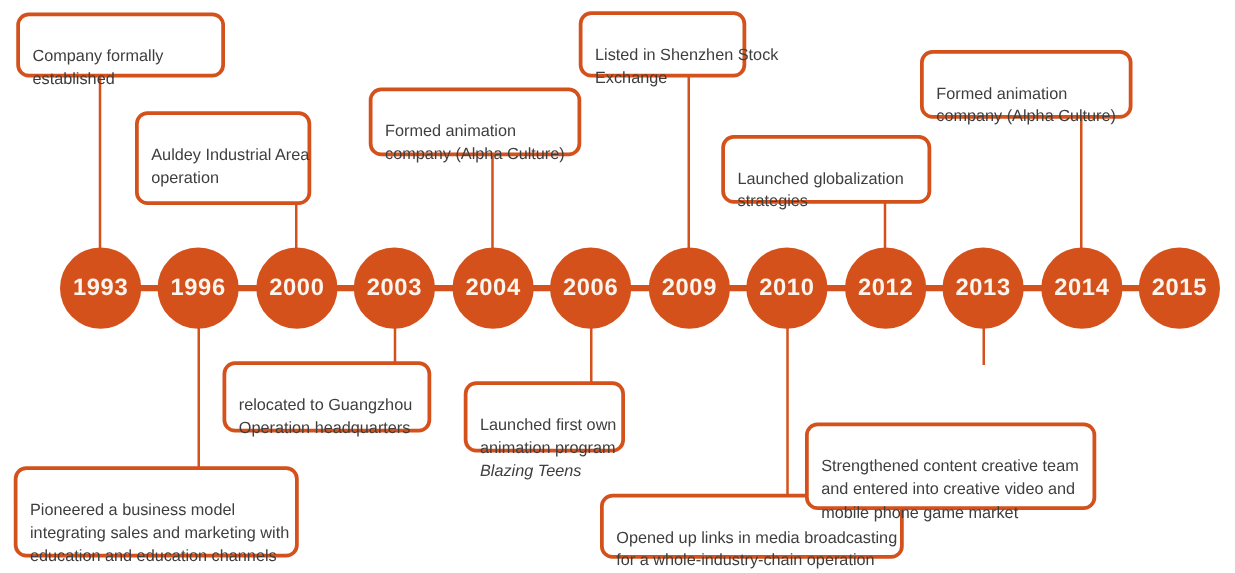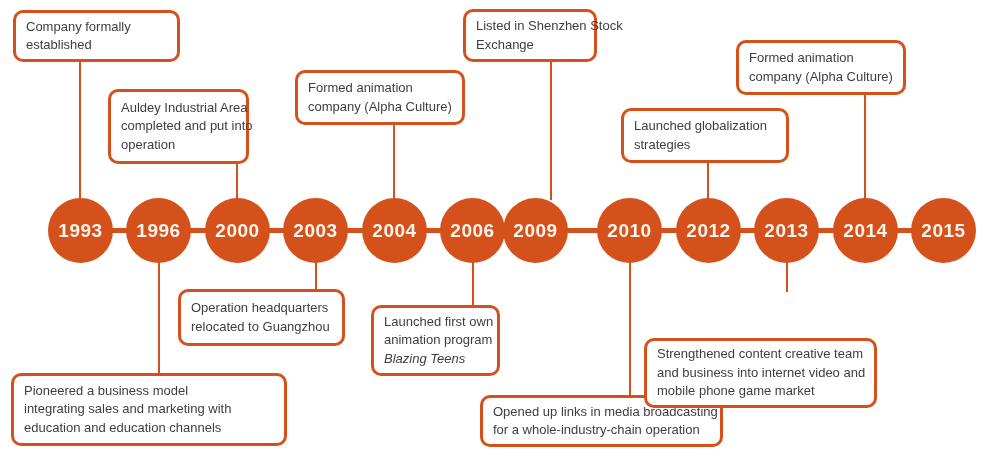--- a/index.html
+++ b/index.html
@@ -42,7 +42,7 @@
     border-radius:10px;
     color:var(--text);
     font-size:13px;line-height:1.42;
-    display:flex;flex-direction:column;justify-content:center;
+    display:flex;flex-direction:column;
     padding:23px 10px;
     z-index:4;
   }

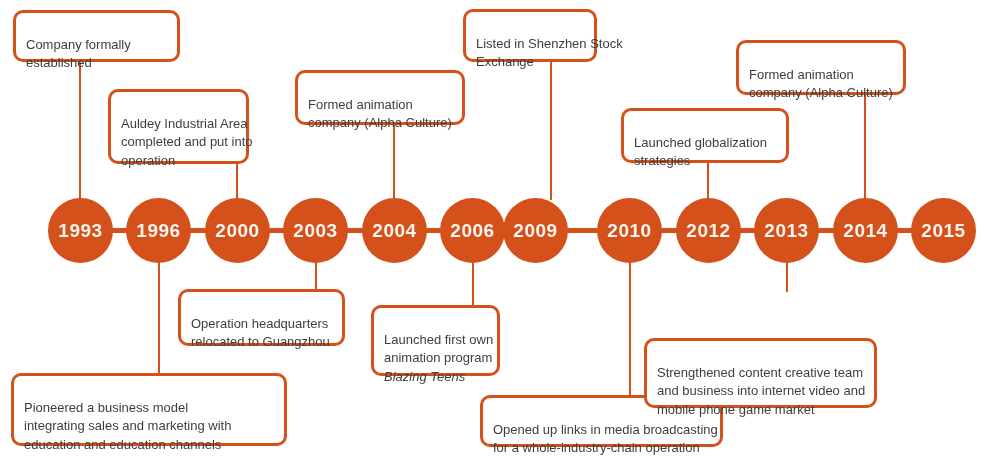--- a/index.html
+++ b/index.html
@@ -88,7 +88,6 @@
   </div>
   <div class="box" style="left:108px;top:89px;width:141px;height:75px;">
     <span class="line">Auldey Industrial Area</span>
-    <span class="line">completed and put into</span>
     <span class="line">operation</span>
   </div>
   <div class="box" style="left:295px;top:70px;width:170px;height:55px;">

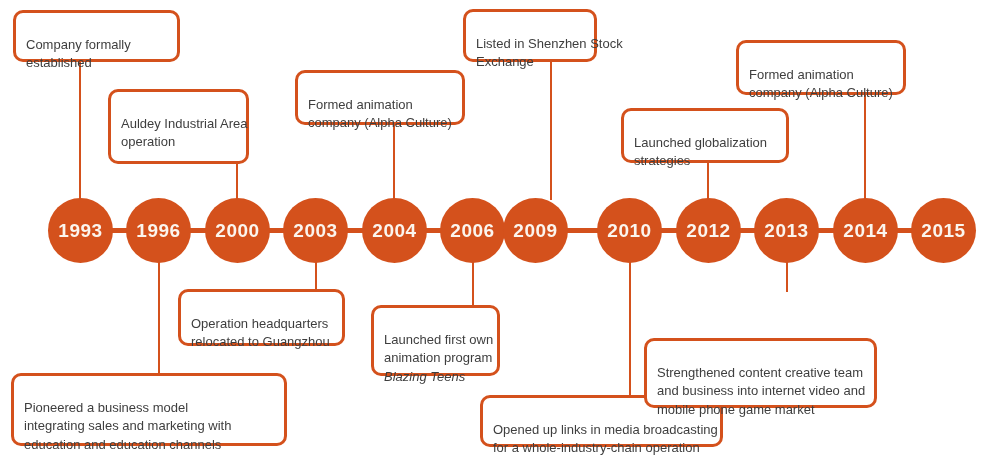--- a/index.html
+++ b/index.html
@@ -98,7 +98,7 @@
     <span class="line">Listed in Shenzhen Stock</span>
     <span class="line">Exchange</span>
   </div>
-  <div class="box" style="left:577px;top:108px;width:168px;height:55px;margin-left:44px;">
+  <div class="box" style="left:577px;top:108px;width:168px;height:55px;">
     <span class="line">Launched globalization</span>
     <span class="line">strategies</span>
   </div>

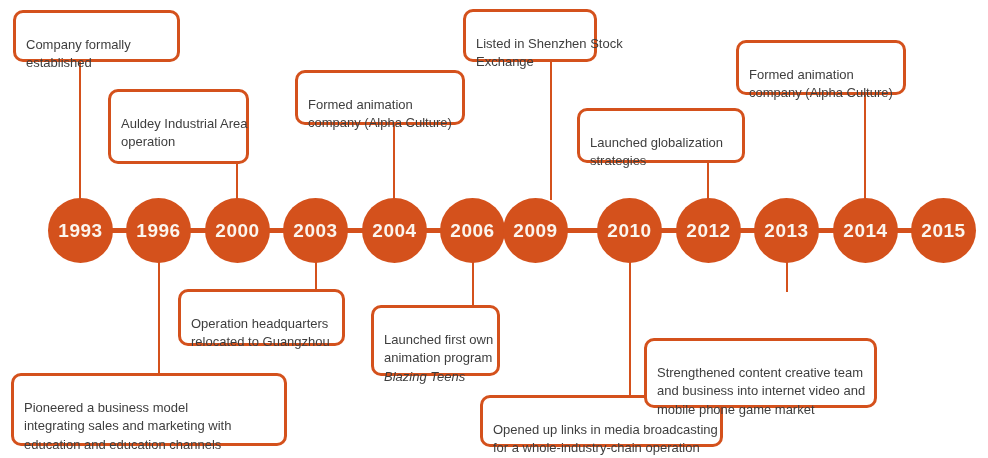--- a/index.html
+++ b/index.html
@@ -75,7 +75,7 @@
   <div class="node" style="left:283px;">2003</div>
   <div class="node" style="left:362px;">2004</div>
   <div class="node" style="left:440px;">2006</div>
-  <div class="node" style="left:503px;">2009</div>
+  <div class="node" style="left:519px;">2009</div>
   <div class="node" style="left:597px;">2010</div>
   <div class="node" style="left:676px;">2012</div>
   <div class="node" style="left:754px;">2013</div>

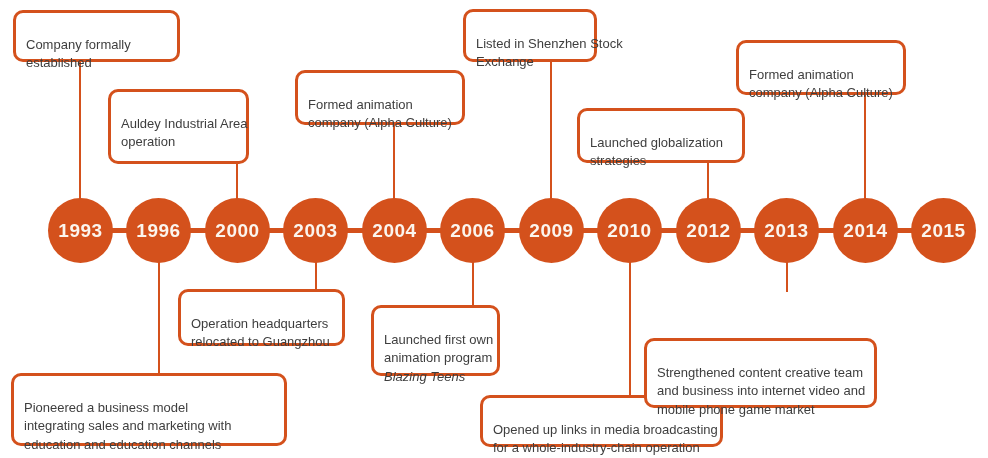--- a/index.html
+++ b/index.html
@@ -108,8 +108,8 @@
   </div>
 
   <div class="box" style="left:178px;top:289px;width:167px;height:57px;">
+    <span class="line">relocated to Guangzhou</span>
     <span class="line">Operation headquarters</span>
-    <span class="line">relocated to Guangzhou</span>
   </div>
   <div class="box" style="left:11px;top:373px;width:276px;height:73px;">
     <span class="line">Pioneered a business model</span>

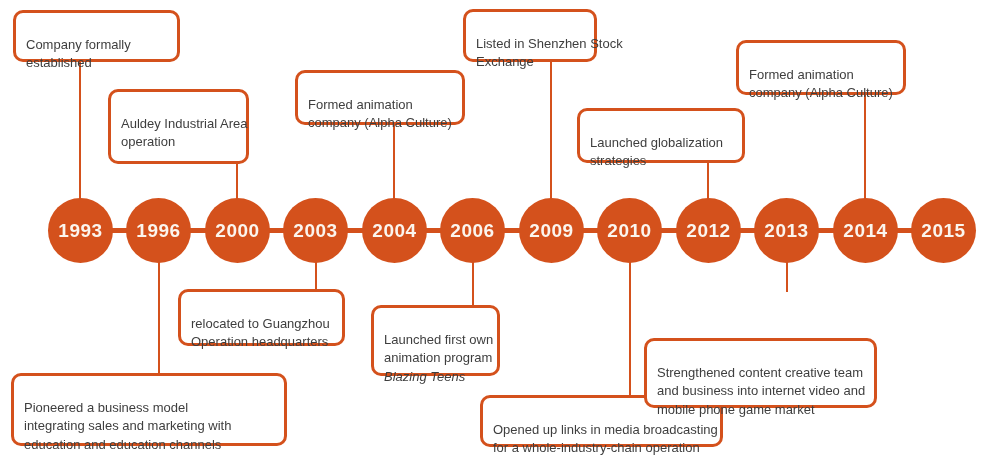--- a/index.html
+++ b/index.html
@@ -116,7 +116,7 @@
     <span class="line">integrating sales and marketing with</span>
     <span class="line">education and education channels</span>
   </div>
-  <div class="box" style="left:371px;top:305px;width:129px;height:71px;">
+  <div class="box" style="left:371px;top:305px;width:129px;height:57px;">
     <span class="line">Launched first own</span>
     <span class="line">animation program</span>
     <span class="line italic">Blazing Teens</span>

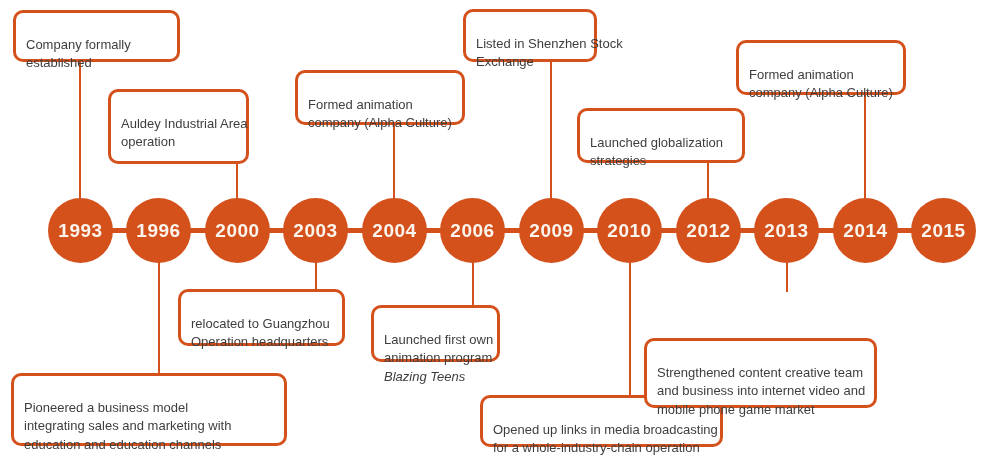--- a/index.html
+++ b/index.html
@@ -127,7 +127,7 @@
   </div>
   <div class="box" style="left:644px;top:290px;width:233px;height:70px;margin-top:48px;">
     <span class="line">Strengthened content creative team</span>
-    <span class="line">and business into internet video and</span>
+    <span class="line">and entered into creative video and</span>
     <span class="line">mobile phone game market</span>
   </div>
 

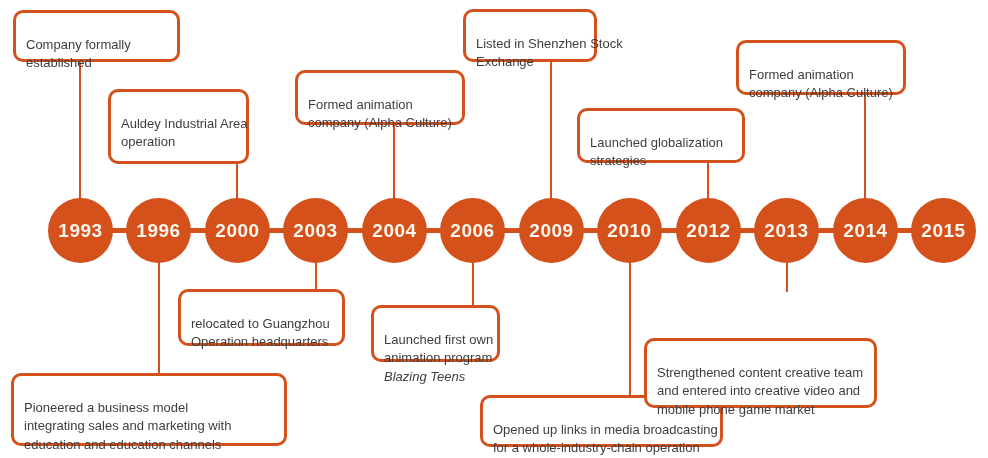--- a/index.html
+++ b/index.html
@@ -111,7 +111,7 @@
     <span class="line">relocated to Guangzhou</span>
     <span class="line">Operation headquarters</span>
   </div>
-  <div class="box" style="left:11px;top:373px;width:276px;height:73px;">
+  <div class="box" style="left:11px;top:373px;width:228px;height:73px;">
     <span class="line">Pioneered a business model</span>
     <span class="line">integrating sales and marketing with</span>
     <span class="line">education and education channels</span>

